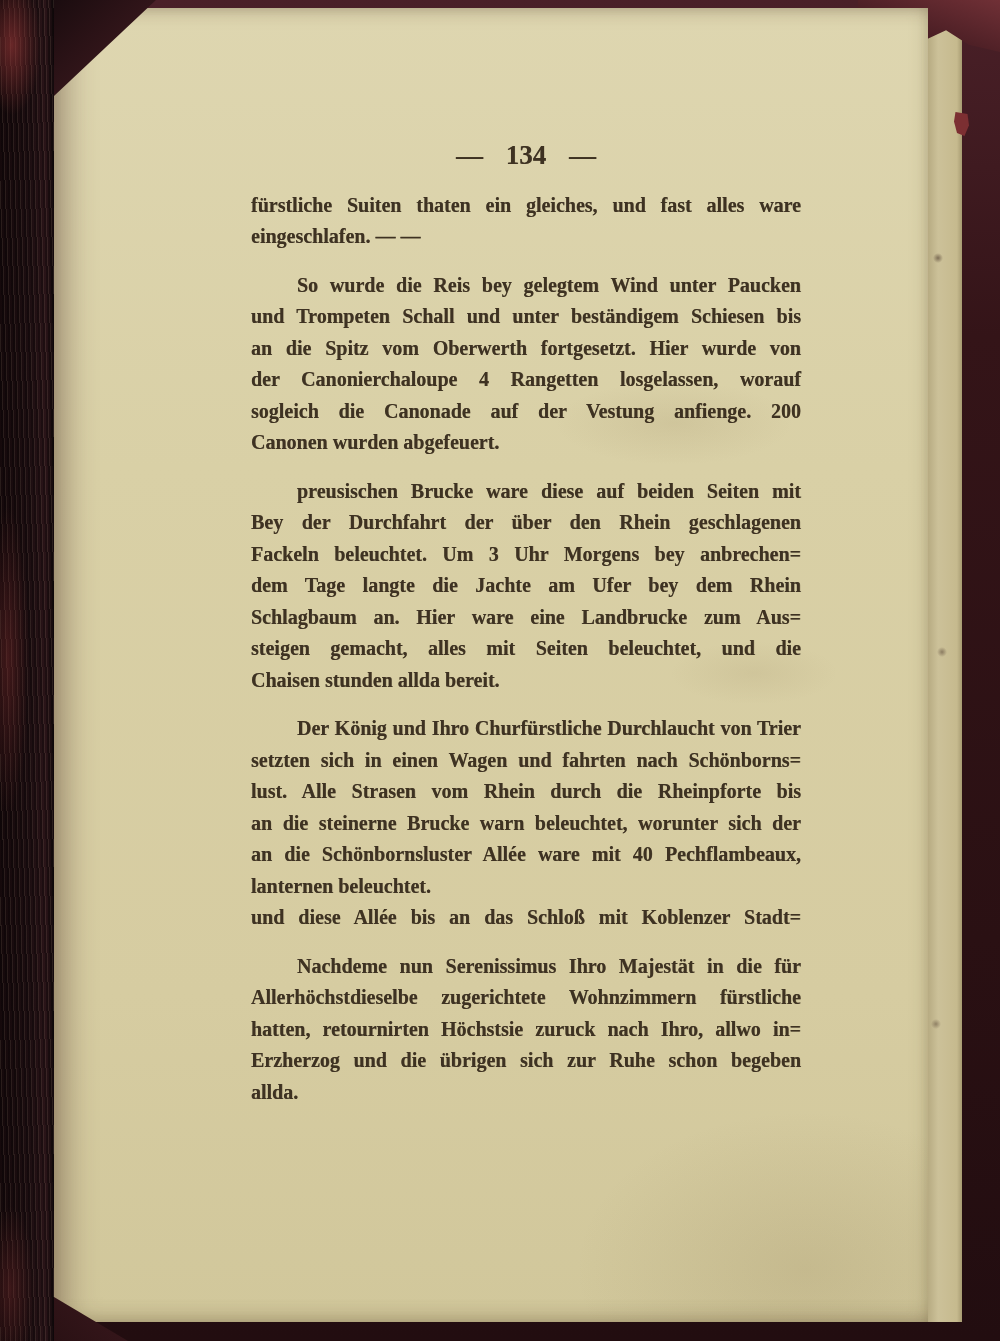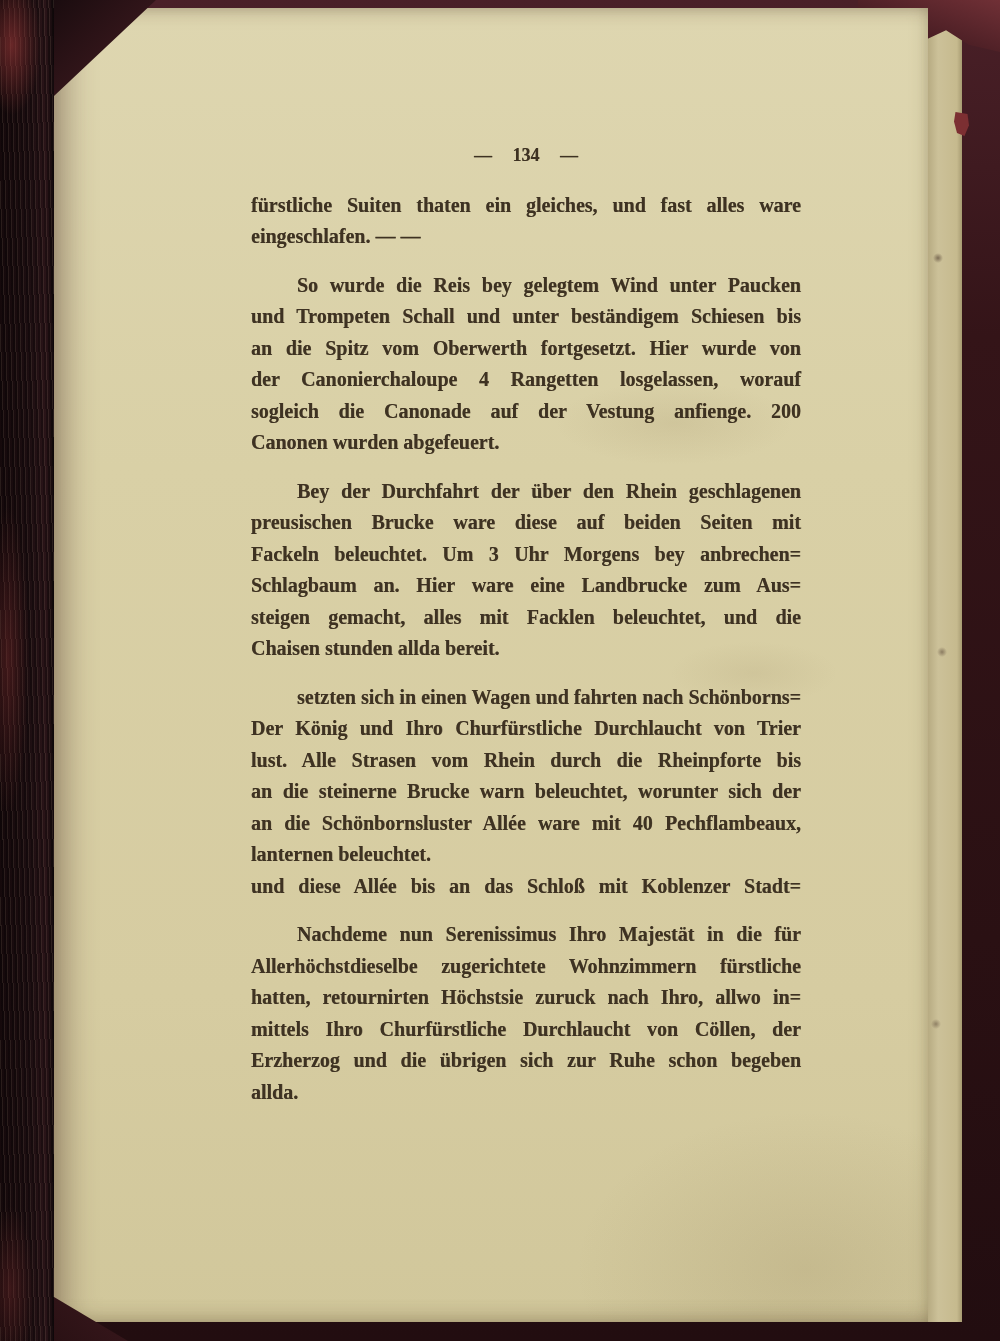--- a/index.html
+++ b/index.html
@@ -89,7 +89,7 @@
   .page-number {
     text-align: center;
     word-spacing: 16px;
-    font-size: 18px;
+    font-size: 27px;
     margin-bottom: 18px;
   }
   .para { margin: 17px; }

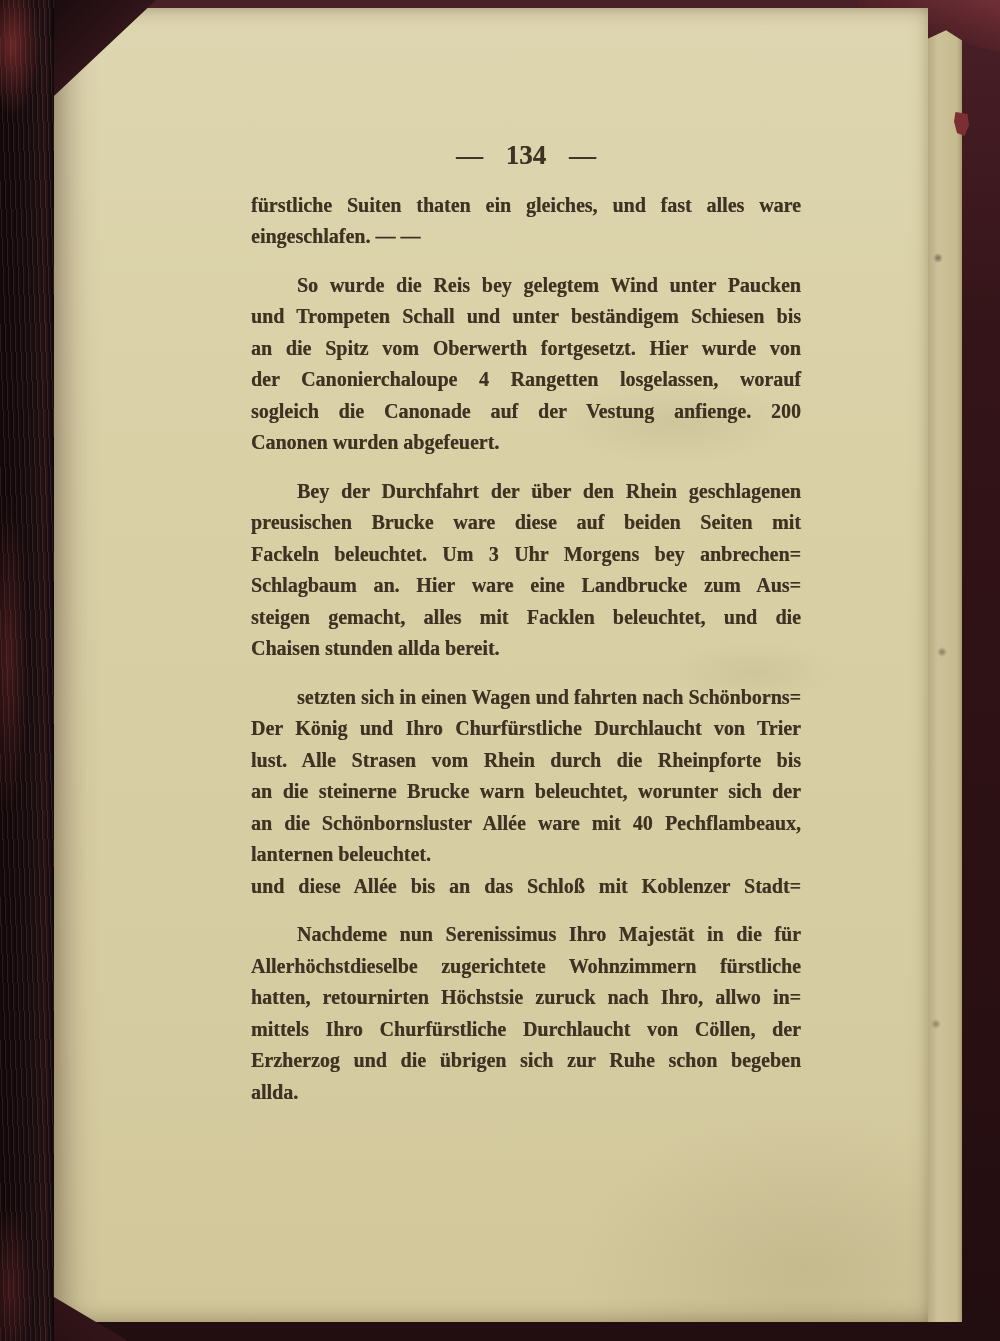--- a/index.html
+++ b/index.html
@@ -127,8 +127,8 @@
             <div class="line last">Canonen wurden abgefeuert.</div>
           </div>
           <div class="para indent">
+            <div class="line">preusischen Brucke ware diese auf beiden Seiten mit</div>
             <div class="line">Bey der Durchfahrt der über den Rhein geschlagenen</div>
-            <div class="line">preusischen Brucke ware diese auf beiden Seiten mit</div>
             <div class="line">Fackeln beleuchtet. Um 3 Uhr Morgens bey anbrechen=</div>
             <div class="line">Schlagbaum an. Hier ware eine Landbrucke zum Aus=</div>
             <div class="line">steigen gemacht, alles mit Facklen beleuchtet, und die</div>

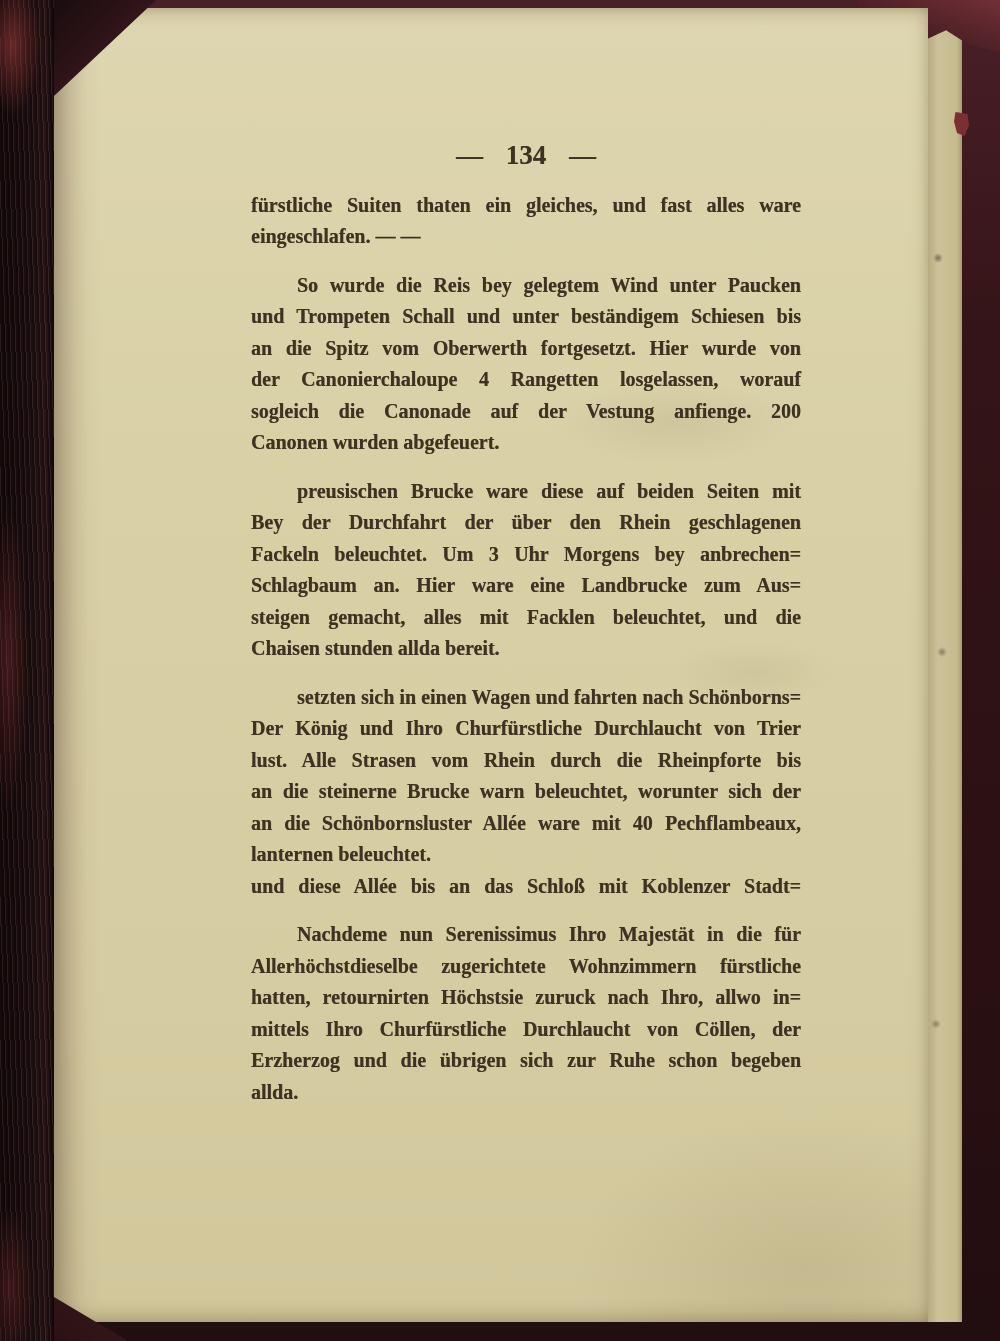--- a/index.html
+++ b/index.html
@@ -130,6 +130,7 @@
             <div class="line">preusischen Brucke ware diese auf beiden Seiten mit</div>
             <div class="line">Bey der Durchfahrt der über den Rhein geschlagenen</div>
             <div class="line">Fackeln beleuchtet. Um 3 Uhr Morgens bey anbrechen=</div>
+            <div class="line">dem Tage langte die Jachte am Ufer bey dem Rhein</div>
             <div class="line">Schlagbaum an. Hier ware eine Landbrucke zum Aus=</div>
             <div class="line">steigen gemacht, alles mit Facklen beleuchtet, und die</div>
             <div class="line last">Chaisen stunden allda bereit.</div>

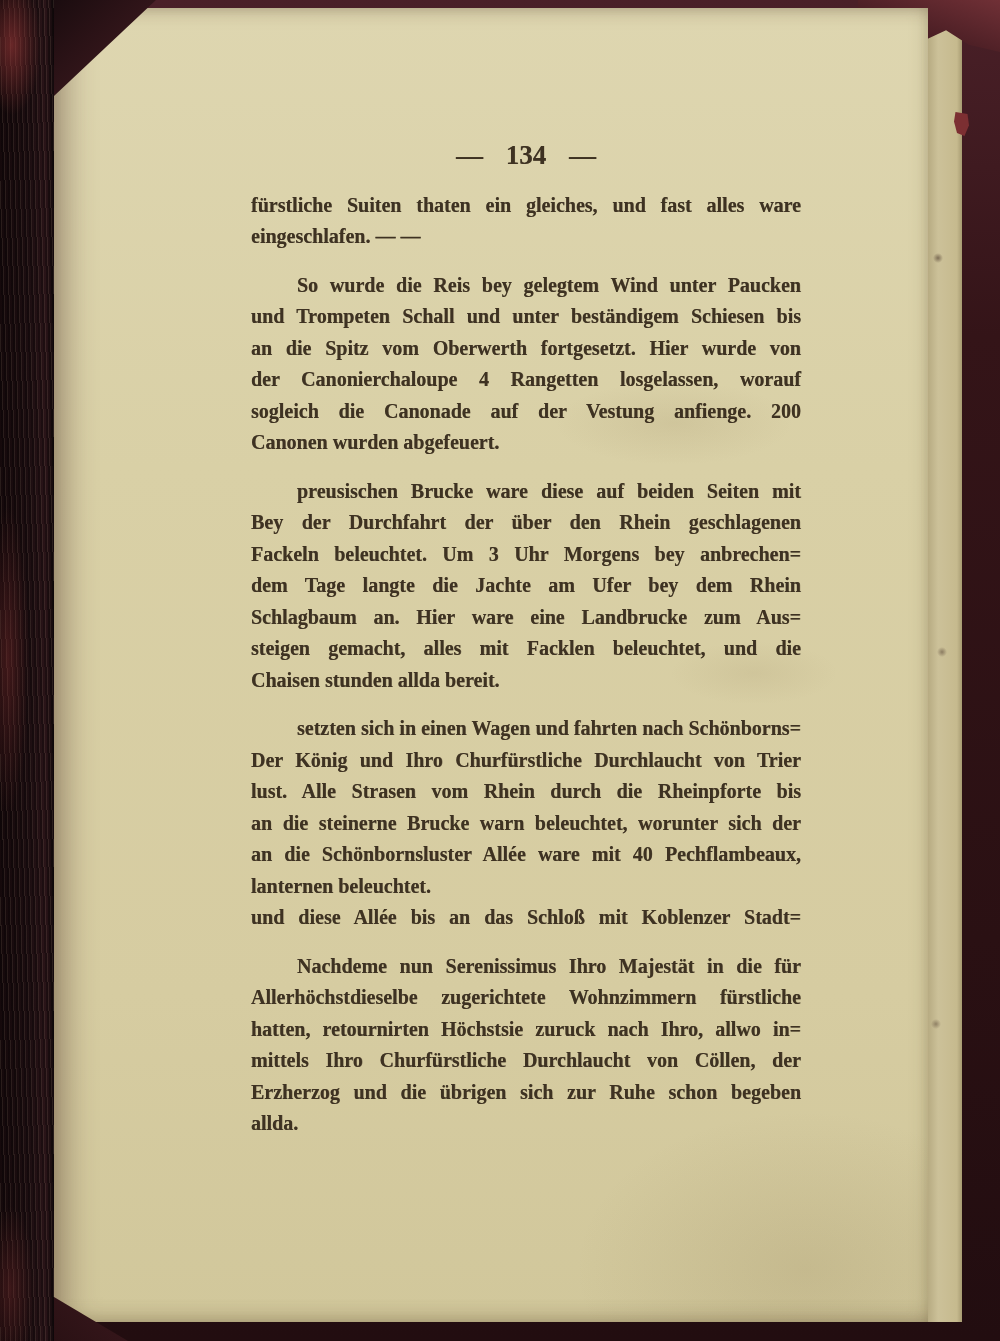--- a/index.html
+++ b/index.html
@@ -132,7 +132,7 @@
             <div class="line">Fackeln beleuchtet. Um 3 Uhr Morgens bey anbrechen=</div>
             <div class="line">dem Tage langte die Jachte am Ufer bey dem Rhein</div>
             <div class="line">Schlagbaum an. Hier ware eine Landbrucke zum Aus=</div>
-            <div class="line">steigen gemacht, alles mit Facklen beleuchtet, und die</div>
+            <div class="line">steigen gemacht, alles mit Seiten beleuchtet, und die</div>
             <div class="line last">Chaisen stunden allda bereit.</div>
           </div>
           <div class="para indent">

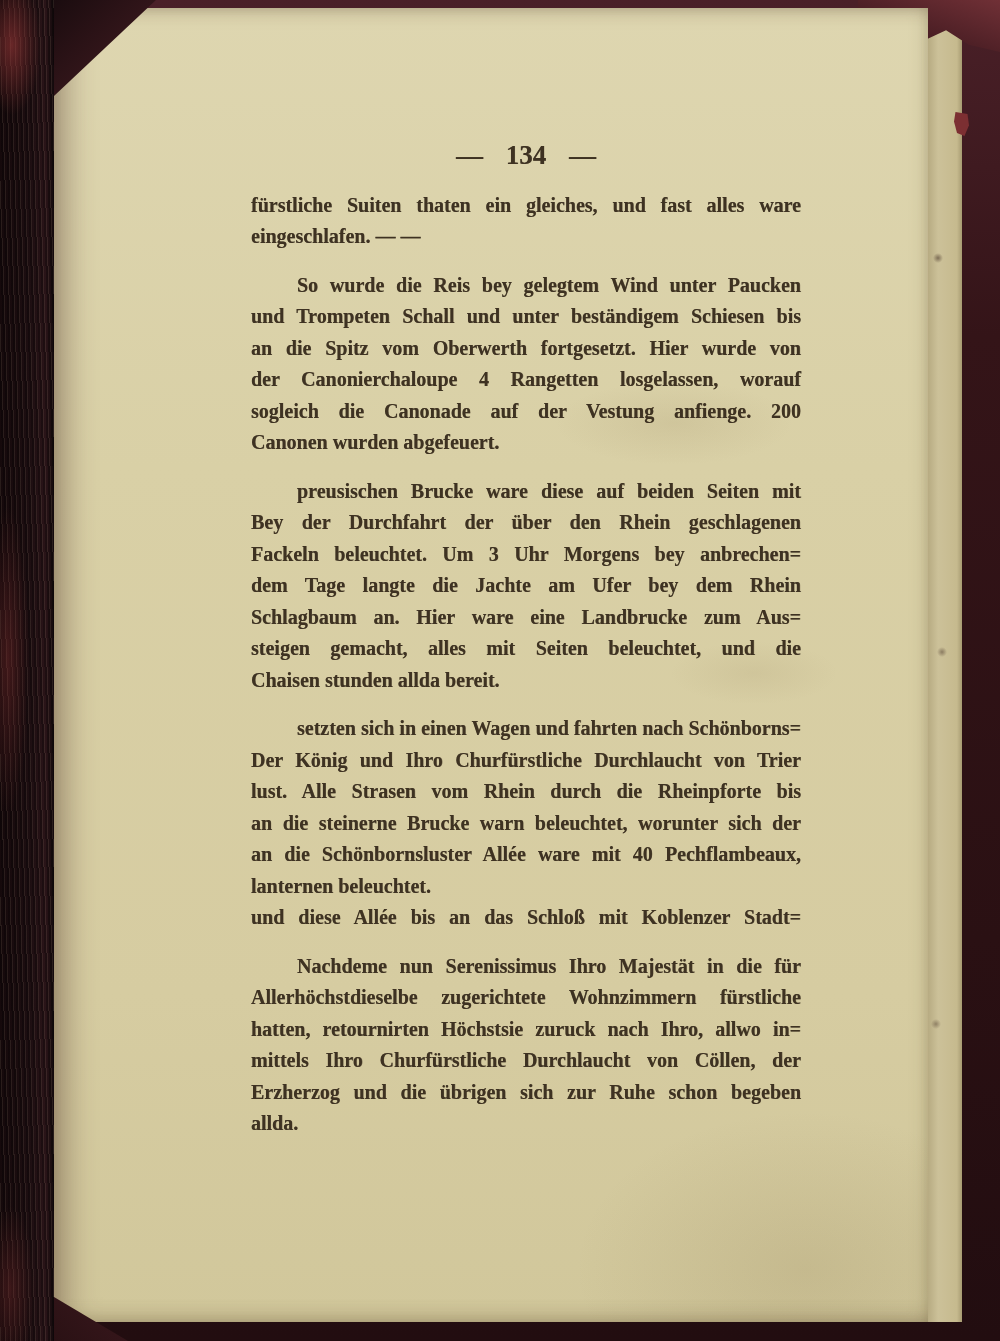--- a/index.html
+++ b/index.html
@@ -136,8 +136,8 @@
             <div class="line last">Chaisen stunden allda bereit.</div>
           </div>
           <div class="para indent">
+            <div class="line">Der König und Ihro Churfürstliche Durchlaucht von Trier</div>
             <div class="line">setzten sich in einen Wagen und fahrten nach Schönborns=</div>
-            <div class="line">Der König und Ihro Churfürstliche Durchlaucht von Trier</div>
             <div class="line">lust. Alle Strasen vom Rhein durch die Rheinpforte bis</div>
             <div class="line">an die steinerne Brucke warn beleuchtet, worunter sich der</div>
             <div class="line">an die Schönbornsluster Allée ware mit 40 Pechflambeaux,</div>

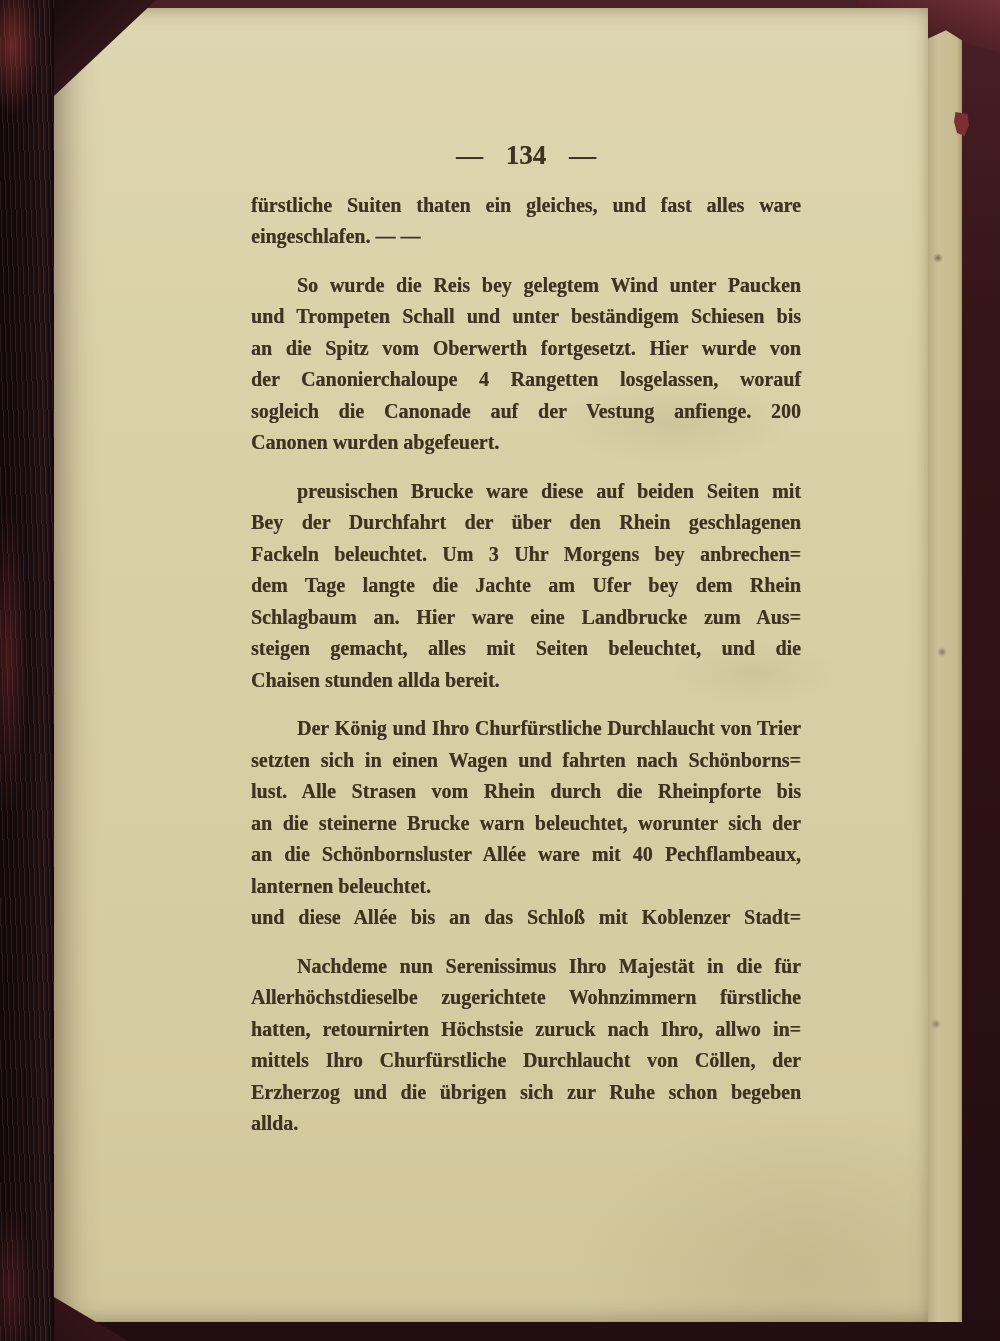--- a/index.html
+++ b/index.html
@@ -148,7 +148,6 @@
             <div class="line">Nachdeme nun Serenissimus Ihro Majestät in die für</div>
             <div class="line">Allerhöchstdieselbe zugerichtete Wohnzimmern fürstliche</div>
             <div class="line">hatten, retournirten Höchstsie zuruck nach Ihro, allwo in=</div>
-            <div class="line">mittels Ihro Churfürstliche Durchlaucht von Cöllen, der</div>
             <div class="line">Erzherzog und die übrigen sich zur Ruhe schon begeben</div>
             <div class="line last">allda.</div>
           </div>

